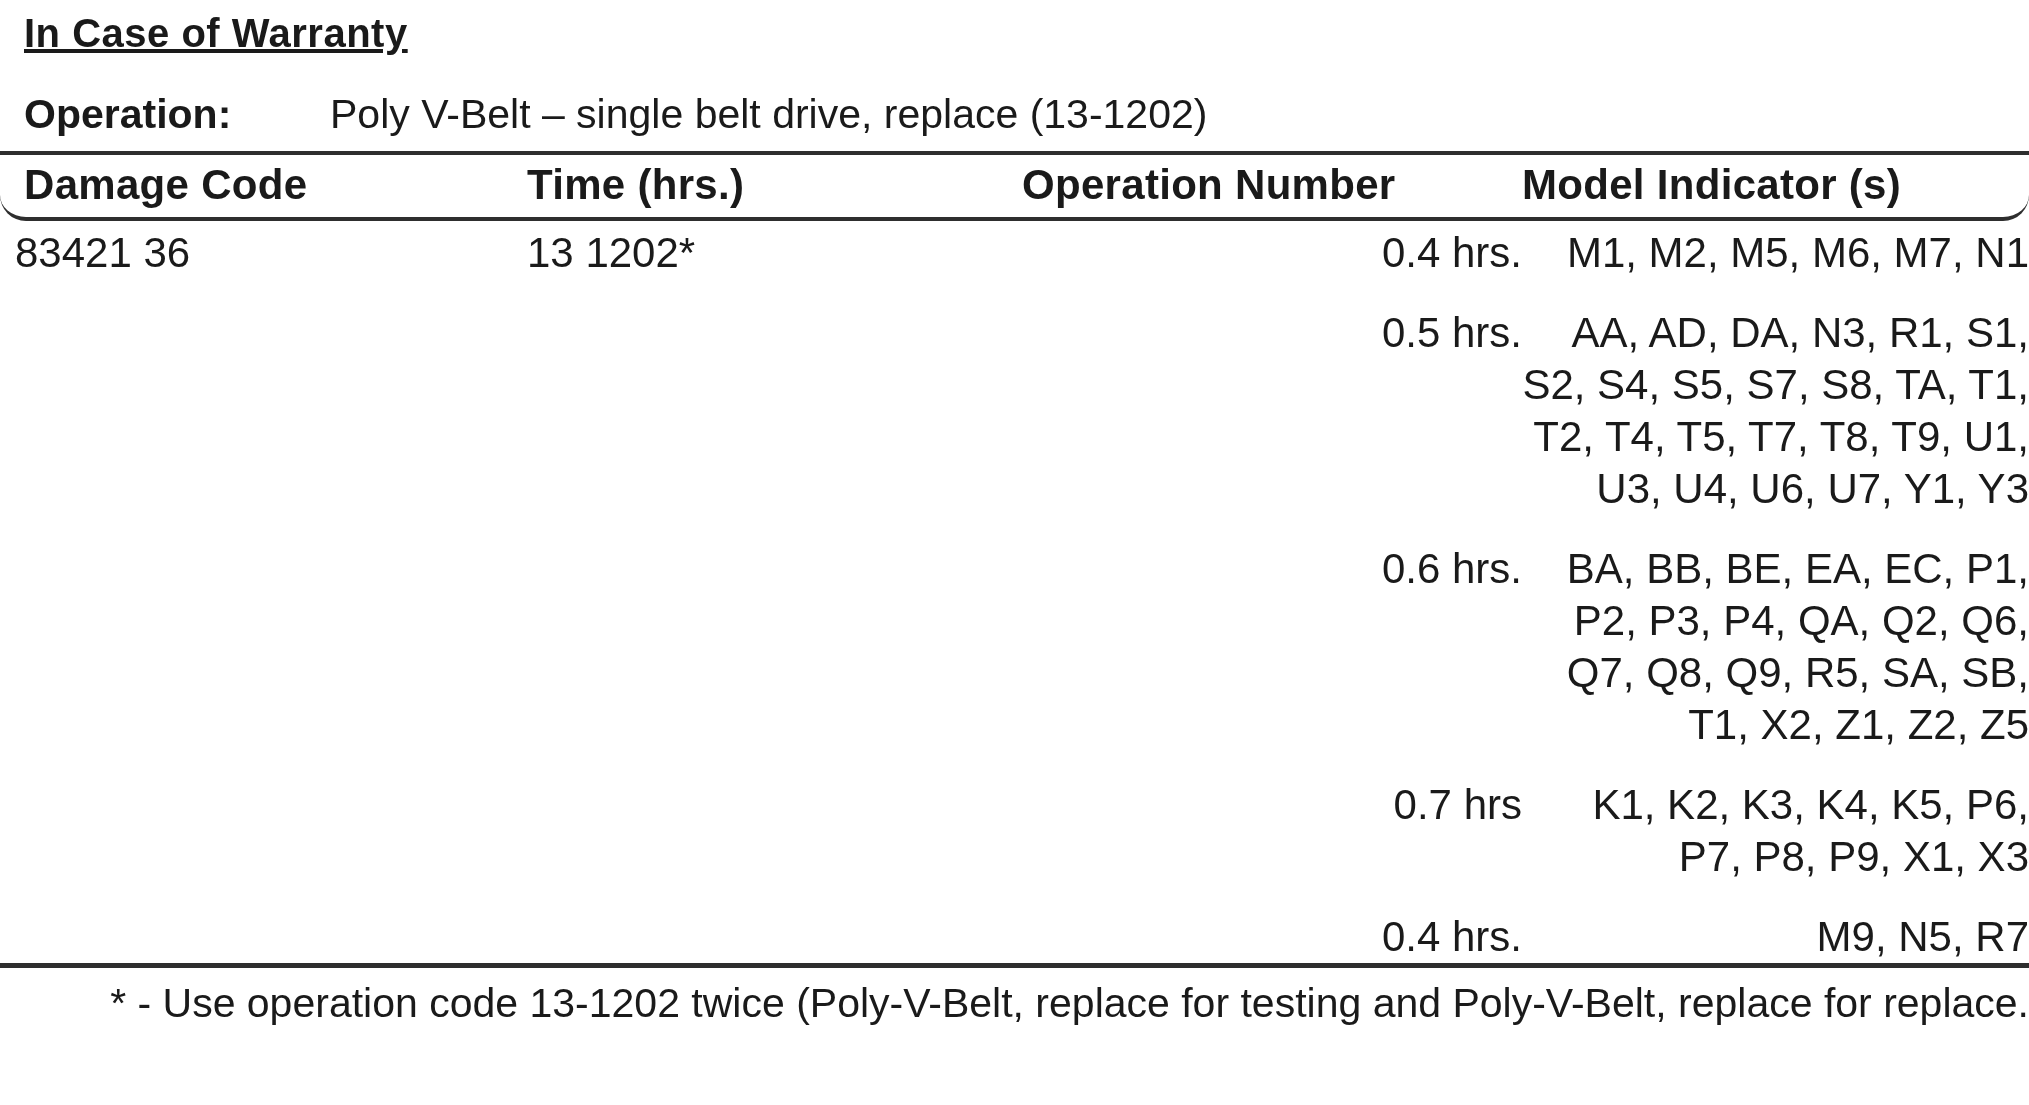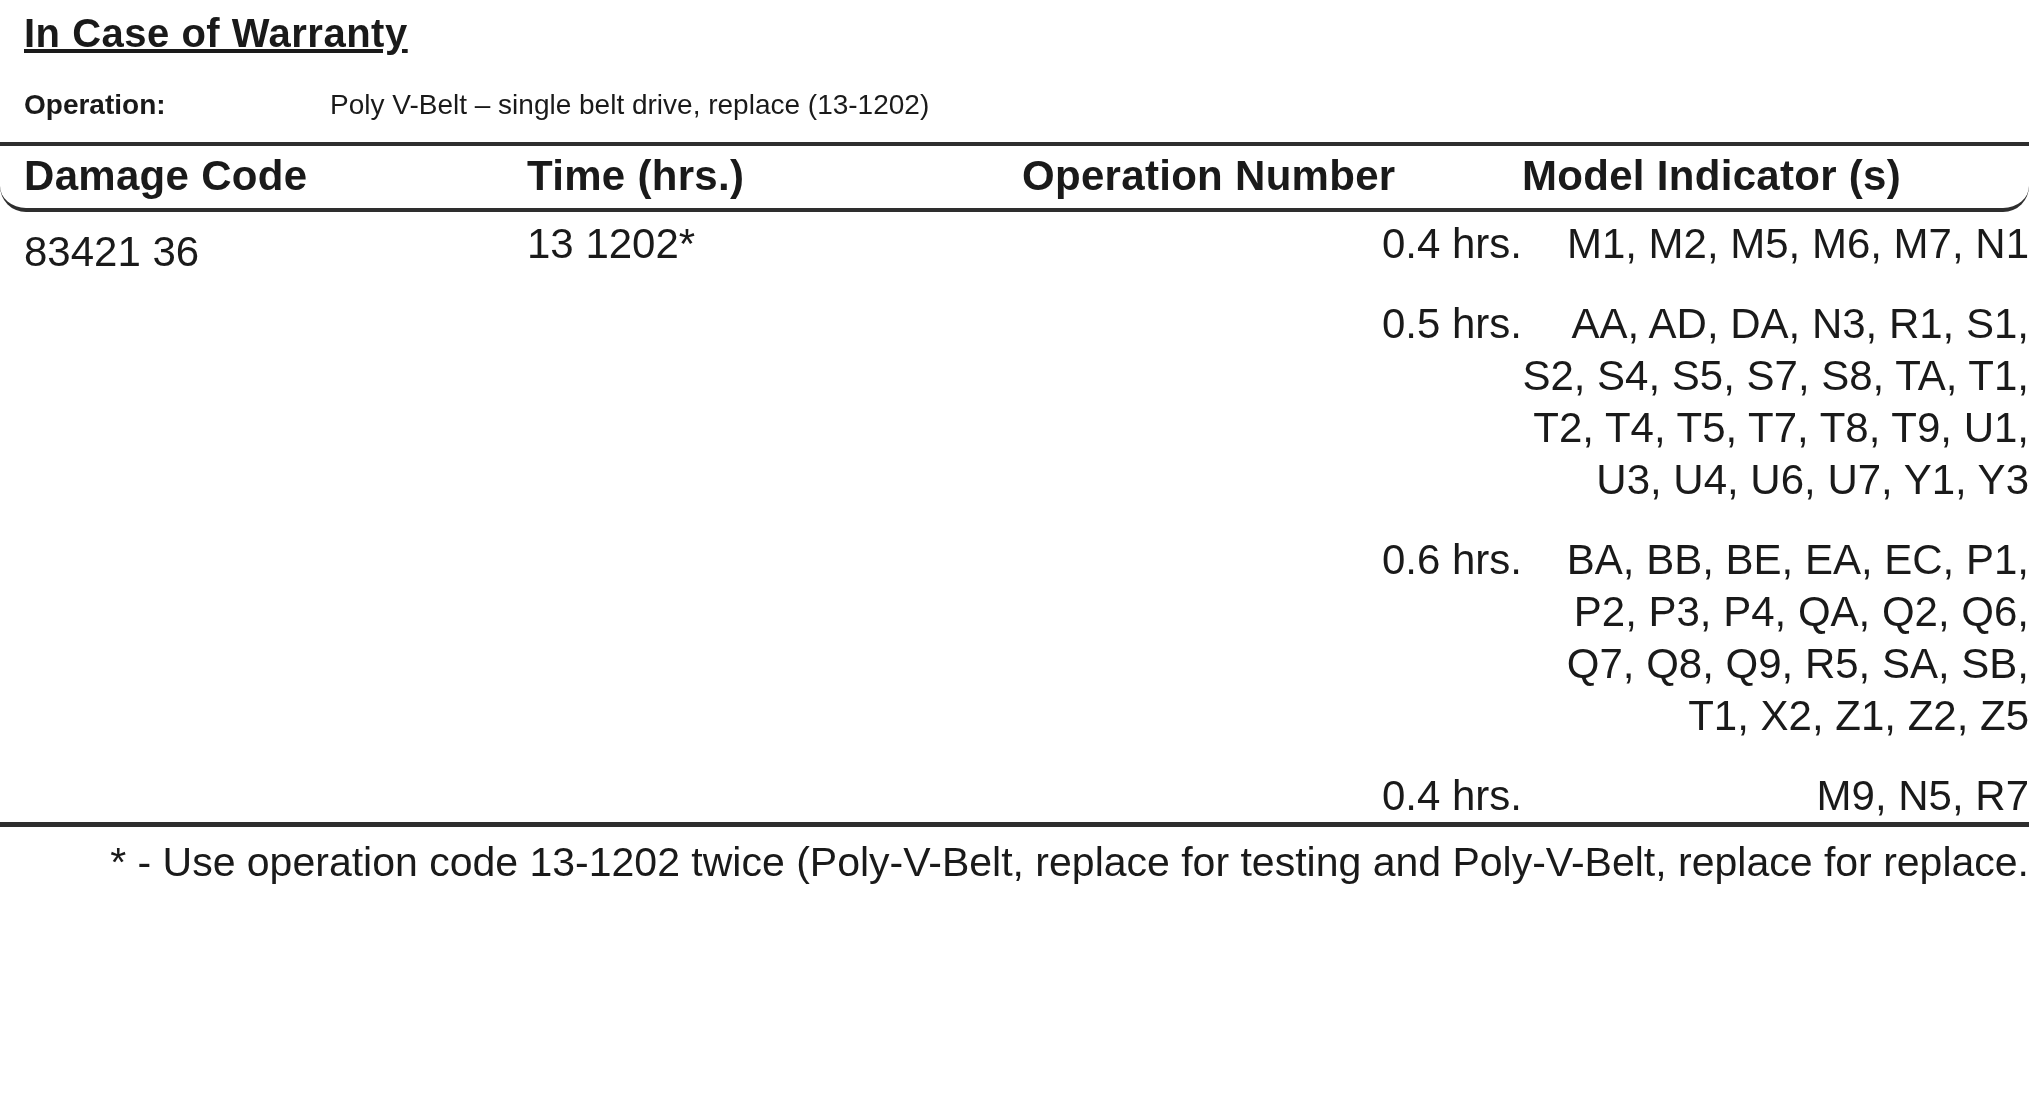--- a/index.html
+++ b/index.html
@@ -24,8 +24,8 @@
   }
 
   .op-row {
-    margin: 26px 0 0 24px;
-    font-size: 28px;
+    margin: 35px 0 0 24px;
+    font-size: 41px;
     line-height: 46px;
     white-space: nowrap;
   }

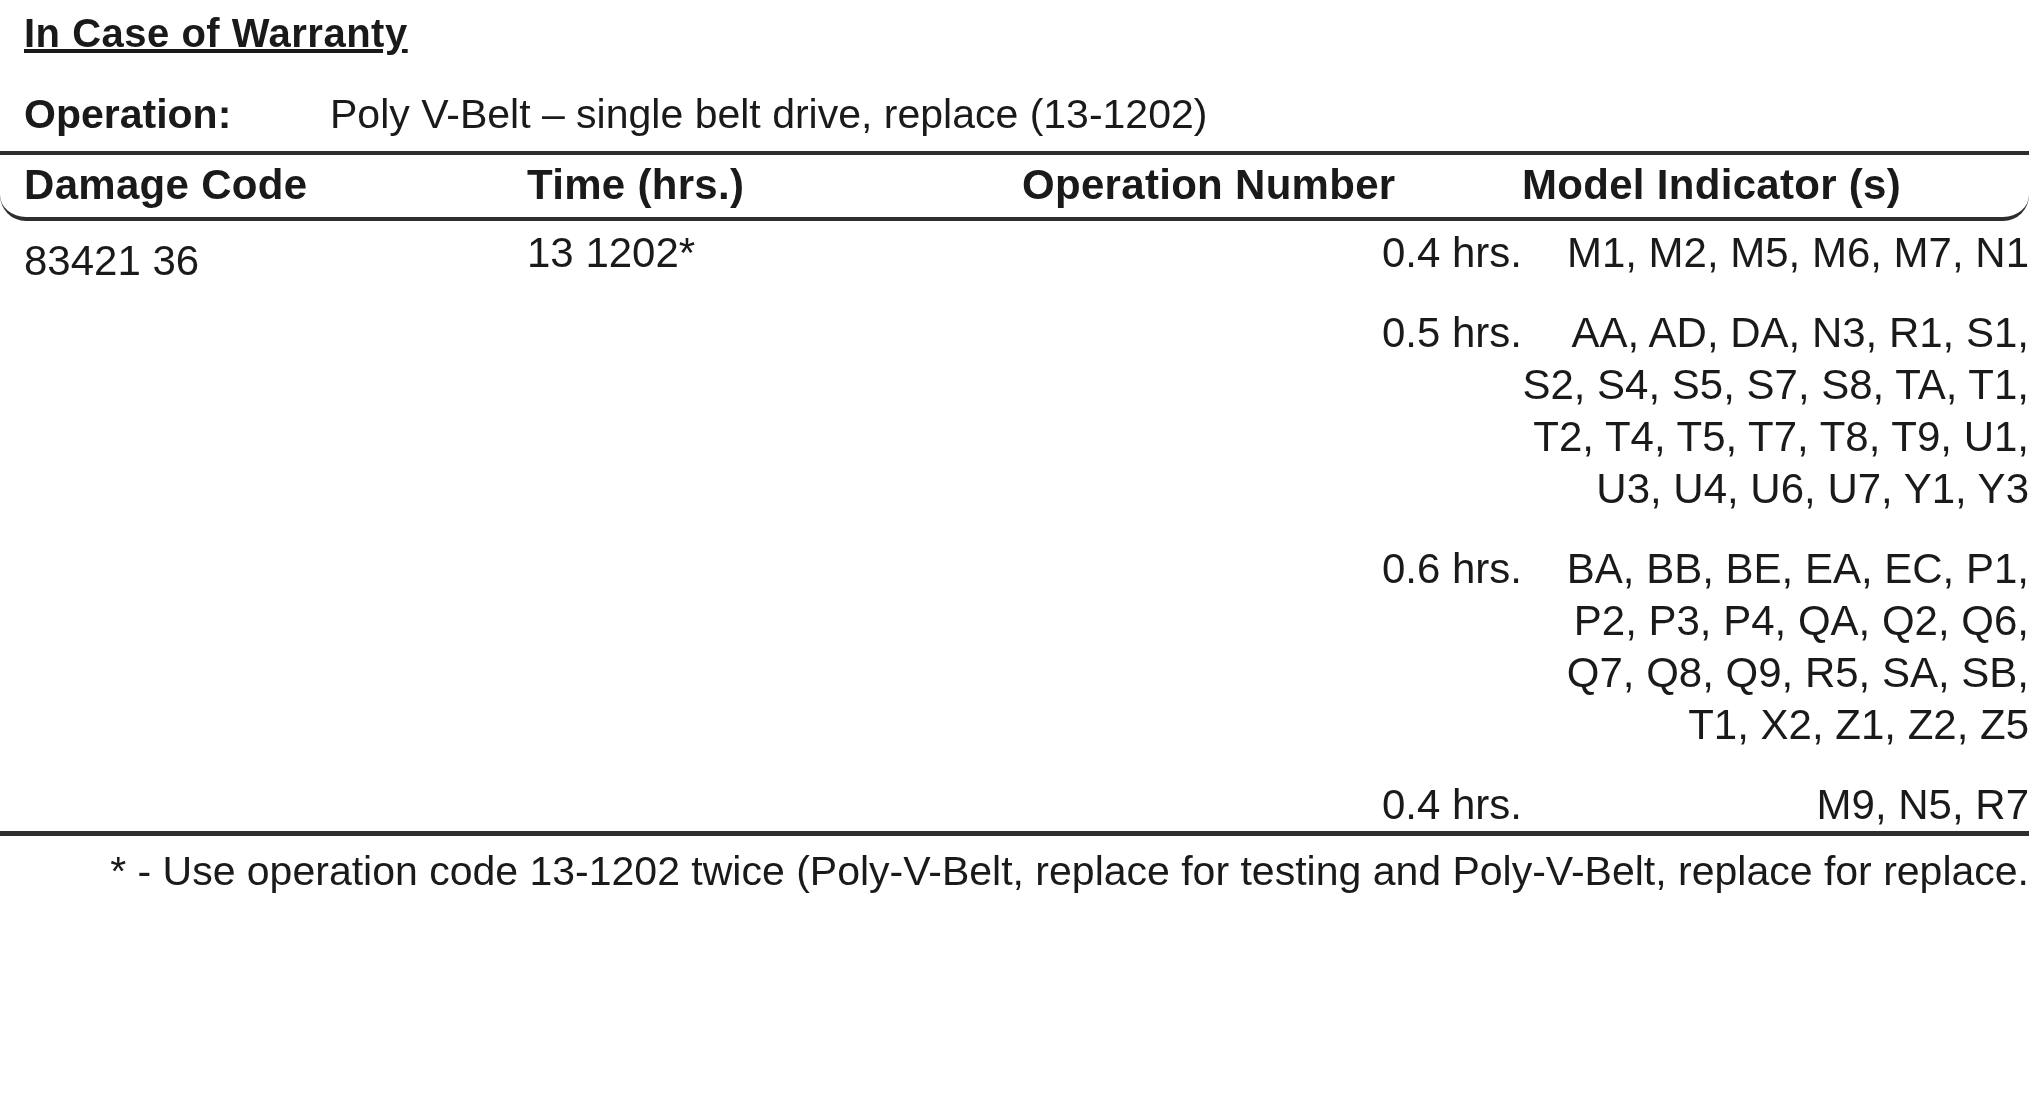--- a/index.html
+++ b/index.html
@@ -59,7 +59,7 @@
     line-height: 52px;
     padding-top: 6px;
   }
-  .cell-damage { padding-left: 24px; margin-top: 8px; }
+  .cell-damage { padding-left: 15px; }
 
   .time-blocks { display: block; }
   .time-block {

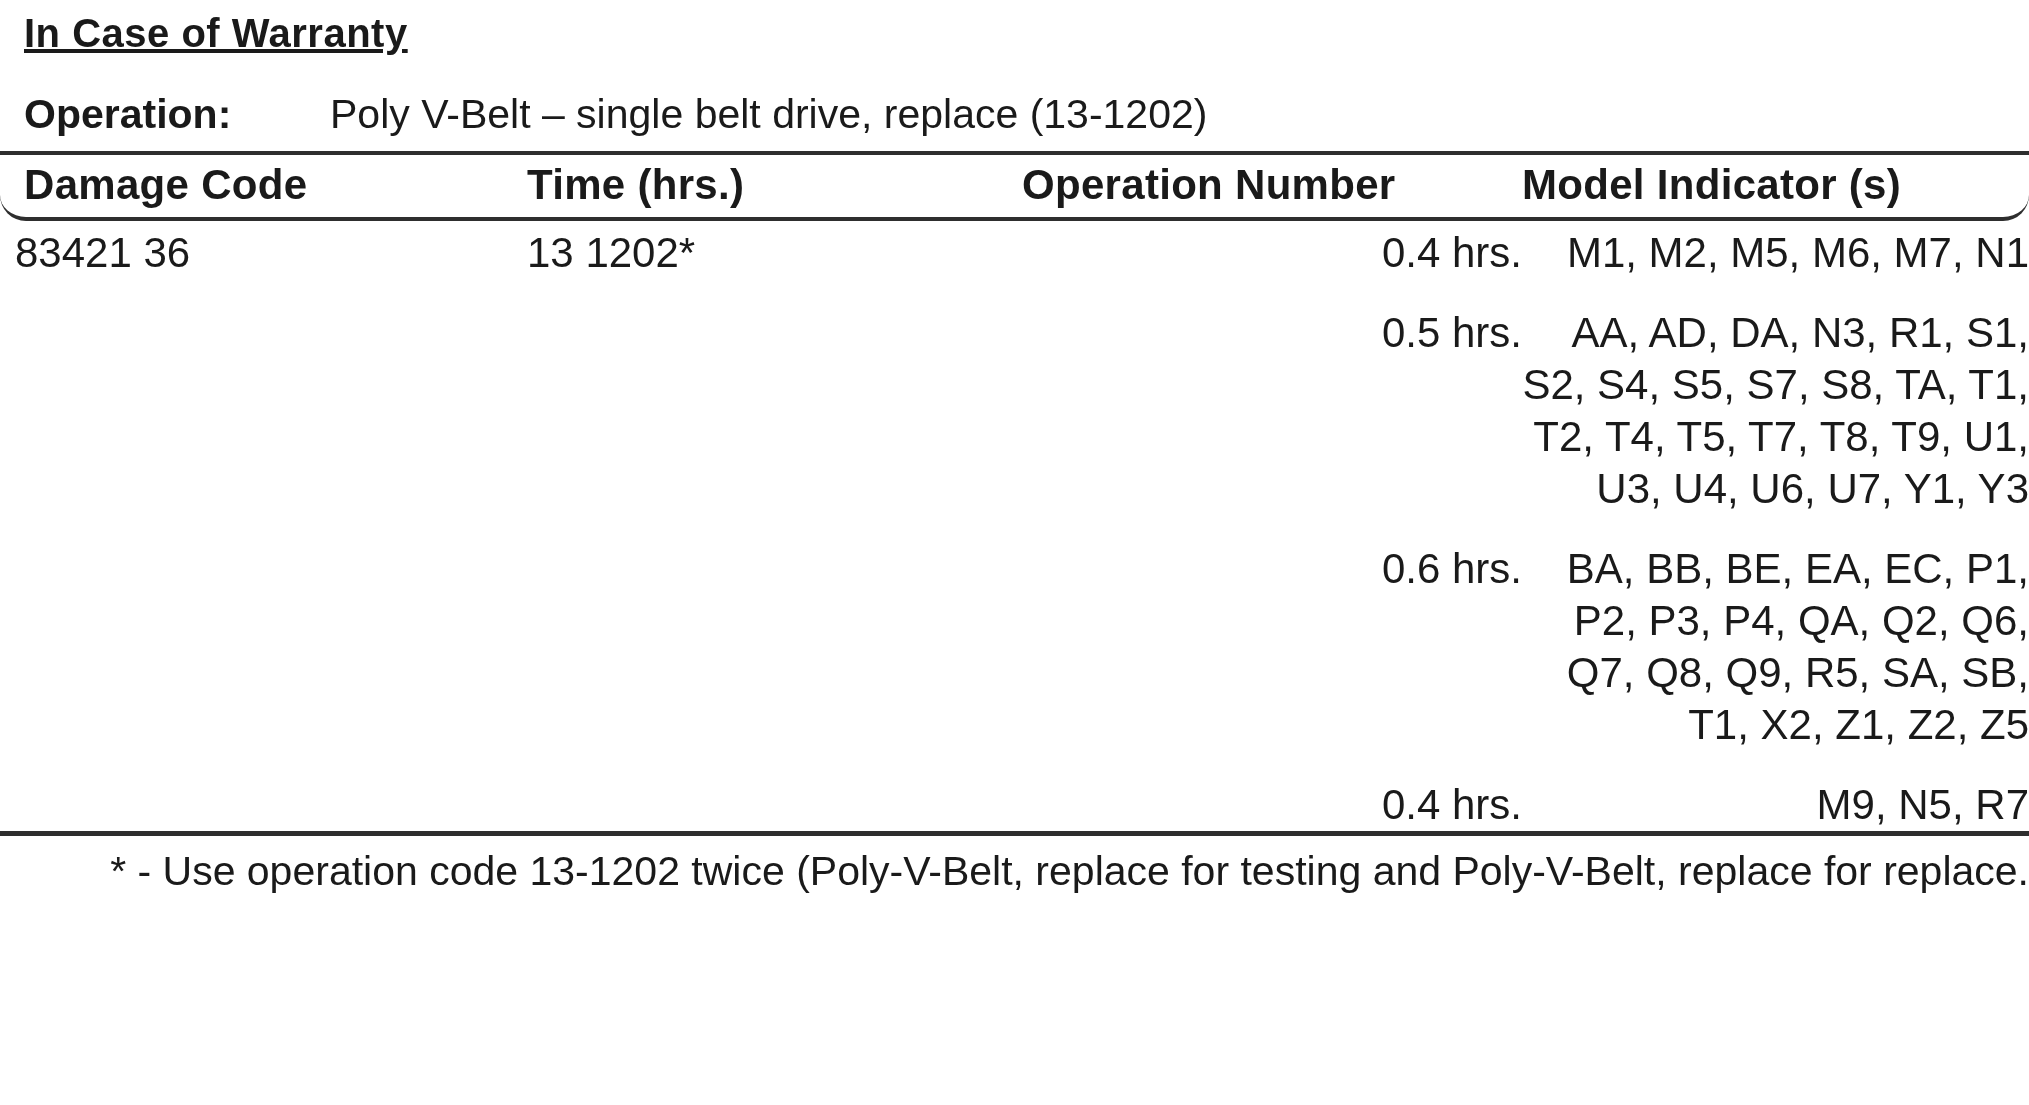--- a/index.html
+++ b/index.html
@@ -123,6 +123,10 @@
           <div class="models">BA, BB, BE, EA, EC, P1, P2, P3, P4, QA, Q2, Q6, Q7, Q8, Q9, R5, SA, SB, T1, X2, Z1, Z2, Z5</div>
         </div>
 
+        <div class="time-block">
+          <div class="time">0.7 hrs</div>
+          <div class="models">K1, K2, K3, K4, K5, P6, P7, P8, P9, X1, X3</div>
+        </div>
 
         <div class="time-block">
           <div class="time">0.4 hrs.</div>

